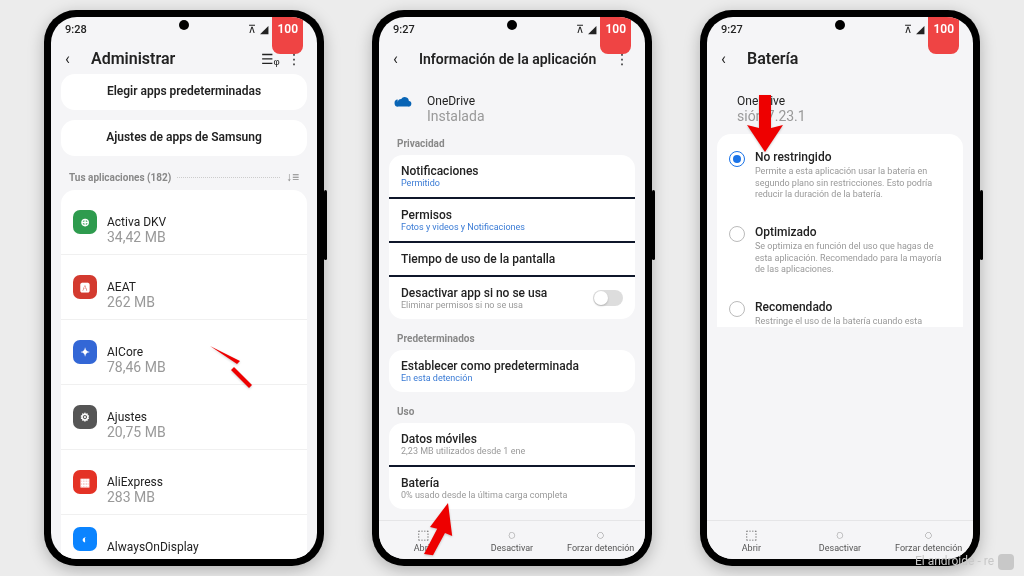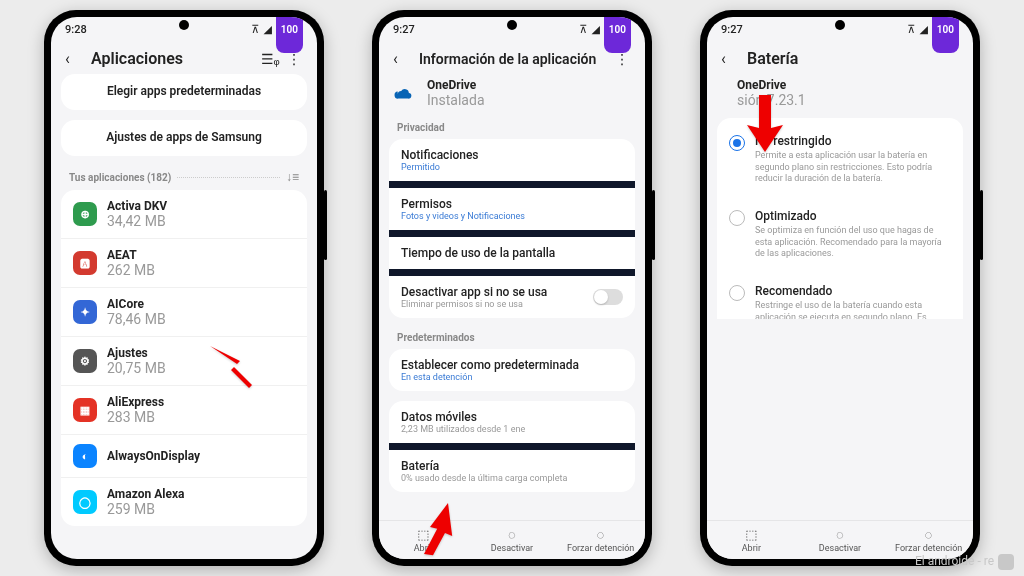--- a/index.html
+++ b/index.html
@@ -60,8 +60,8 @@
   .status-bar .spacer { flex: 1; }
   .status-bar .icons { display:flex; gap:4px; align-items:center; }
   .bat-pill {
-    background:#6d28d9; color:#fff; border-radius:8px;
-    font-size:10px; padding:18px 5px; font-weight:600;
+    background:#ef4444; color:#fff; border-radius:8px;
+    font-size:12px; padding:18px 5px; font-weight:600;
   }
   
   .header {

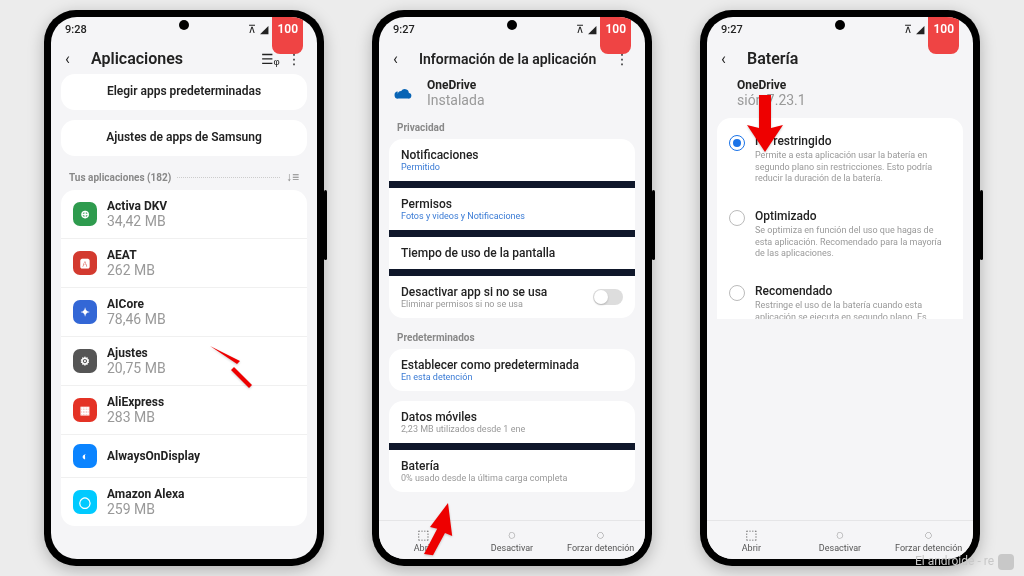--- a/index.html
+++ b/index.html
@@ -163,7 +163,7 @@
     </div>
     <div class="header">
       <span class="back">‹</span>
-      <span class="title">Aplicaciones</span>
+      <span class="title">Administrar</span>
       <span class="act">☰ᵩ</span>
       <span class="act">⋮</span>
     </div>

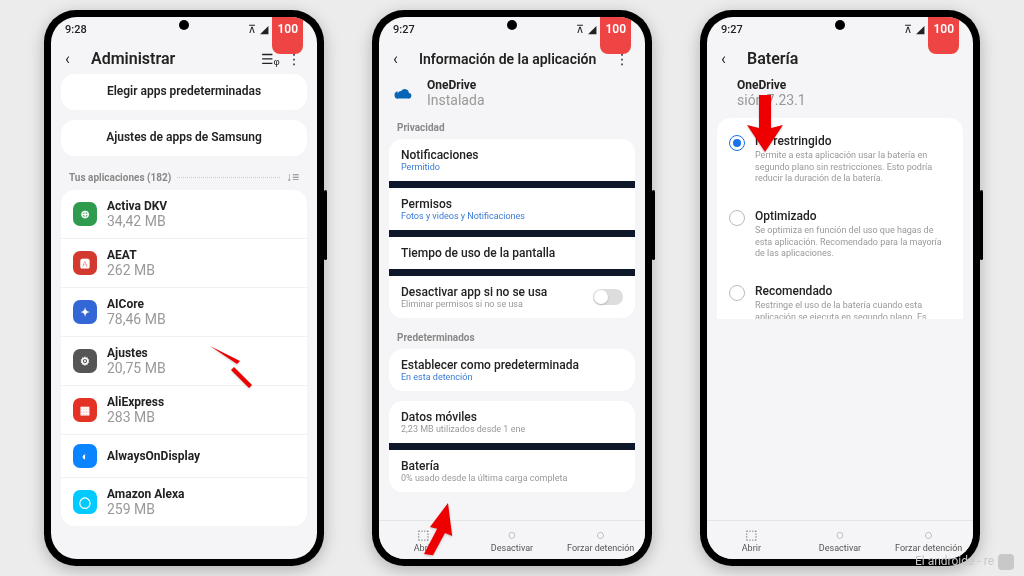--- a/index.html
+++ b/index.html
@@ -95,7 +95,7 @@
     display:flex; align-items:center; justify-content:center;
     font-size:11px; color:#fff; font-weight:600;
   }
-  .app-name { font-size:12px; font-weight:700; }
+  .app-name { font-size:12px; font-weight:400;margin-top:16px; }
   .app-sub  { font-size:14px; color:#999; }
   
   .info-card { background:#fff; border-radius:14px; overflow:hidden; margin-bottom:10px; }

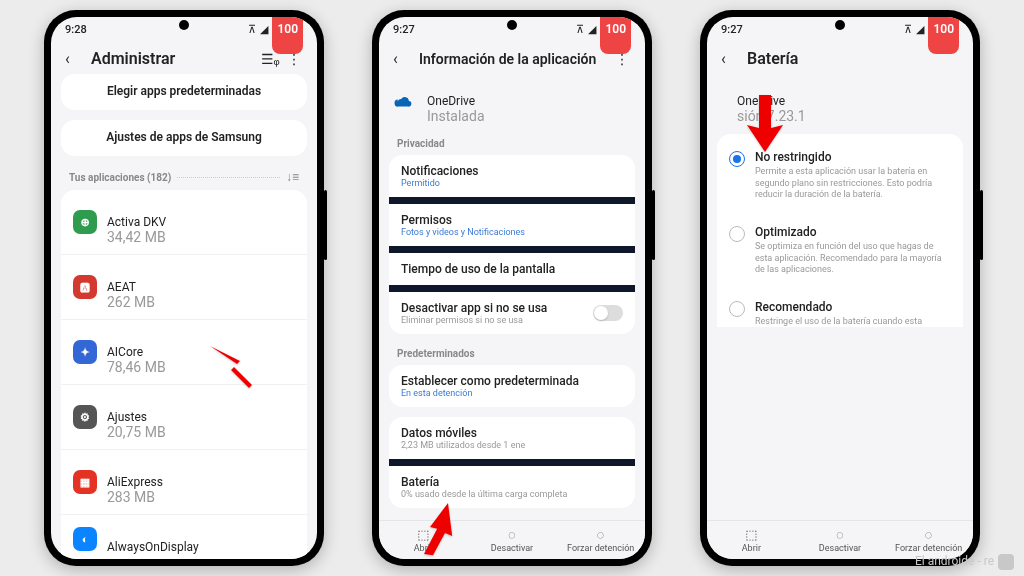--- a/index.html
+++ b/index.html
@@ -99,7 +99,7 @@
   .app-sub  { font-size:14px; color:#999; }
   
   .info-card { background:#fff; border-radius:14px; overflow:hidden; margin-bottom:10px; }
-  .info-row { padding:9px 12px; border-bottom:7px solid #0f172a; }
+  .info-row { padding:9px 12px; border-bottom:2px solid #0f172a; }
   .info-row:last-child { border-bottom:none; }
   .info-row .lbl { font-size:12px; font-weight:500; }
   .info-row .val { font-size:9px; color:#3a7bd5; }

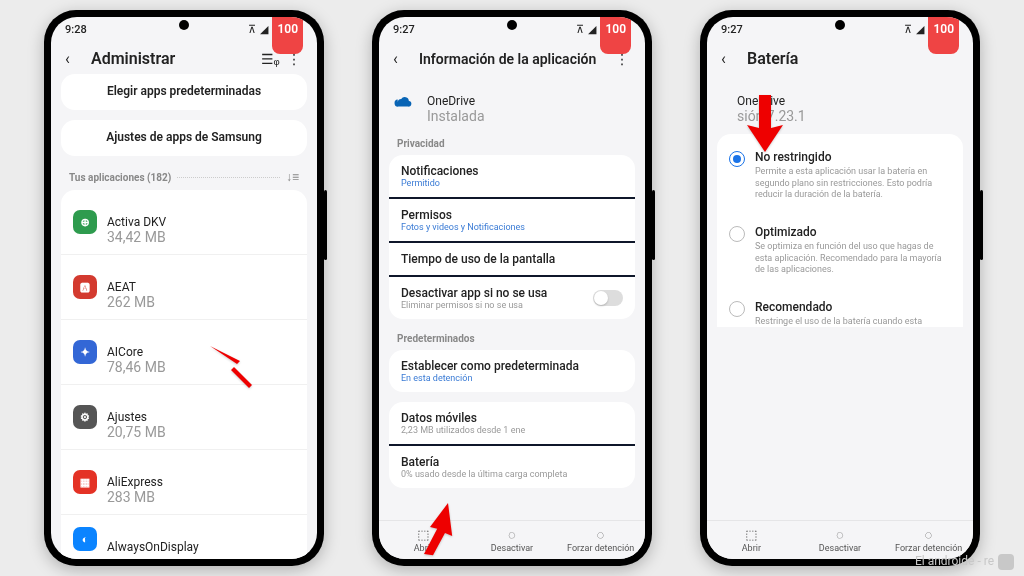--- a/index.html
+++ b/index.html
@@ -303,6 +303,7 @@
             </div>
           </div>
         </div>
+      <div class="section-label">Uso</div>
       <div class="info-card" id="p2rows3">
           <div class="info-row">
             <div class="txt">

